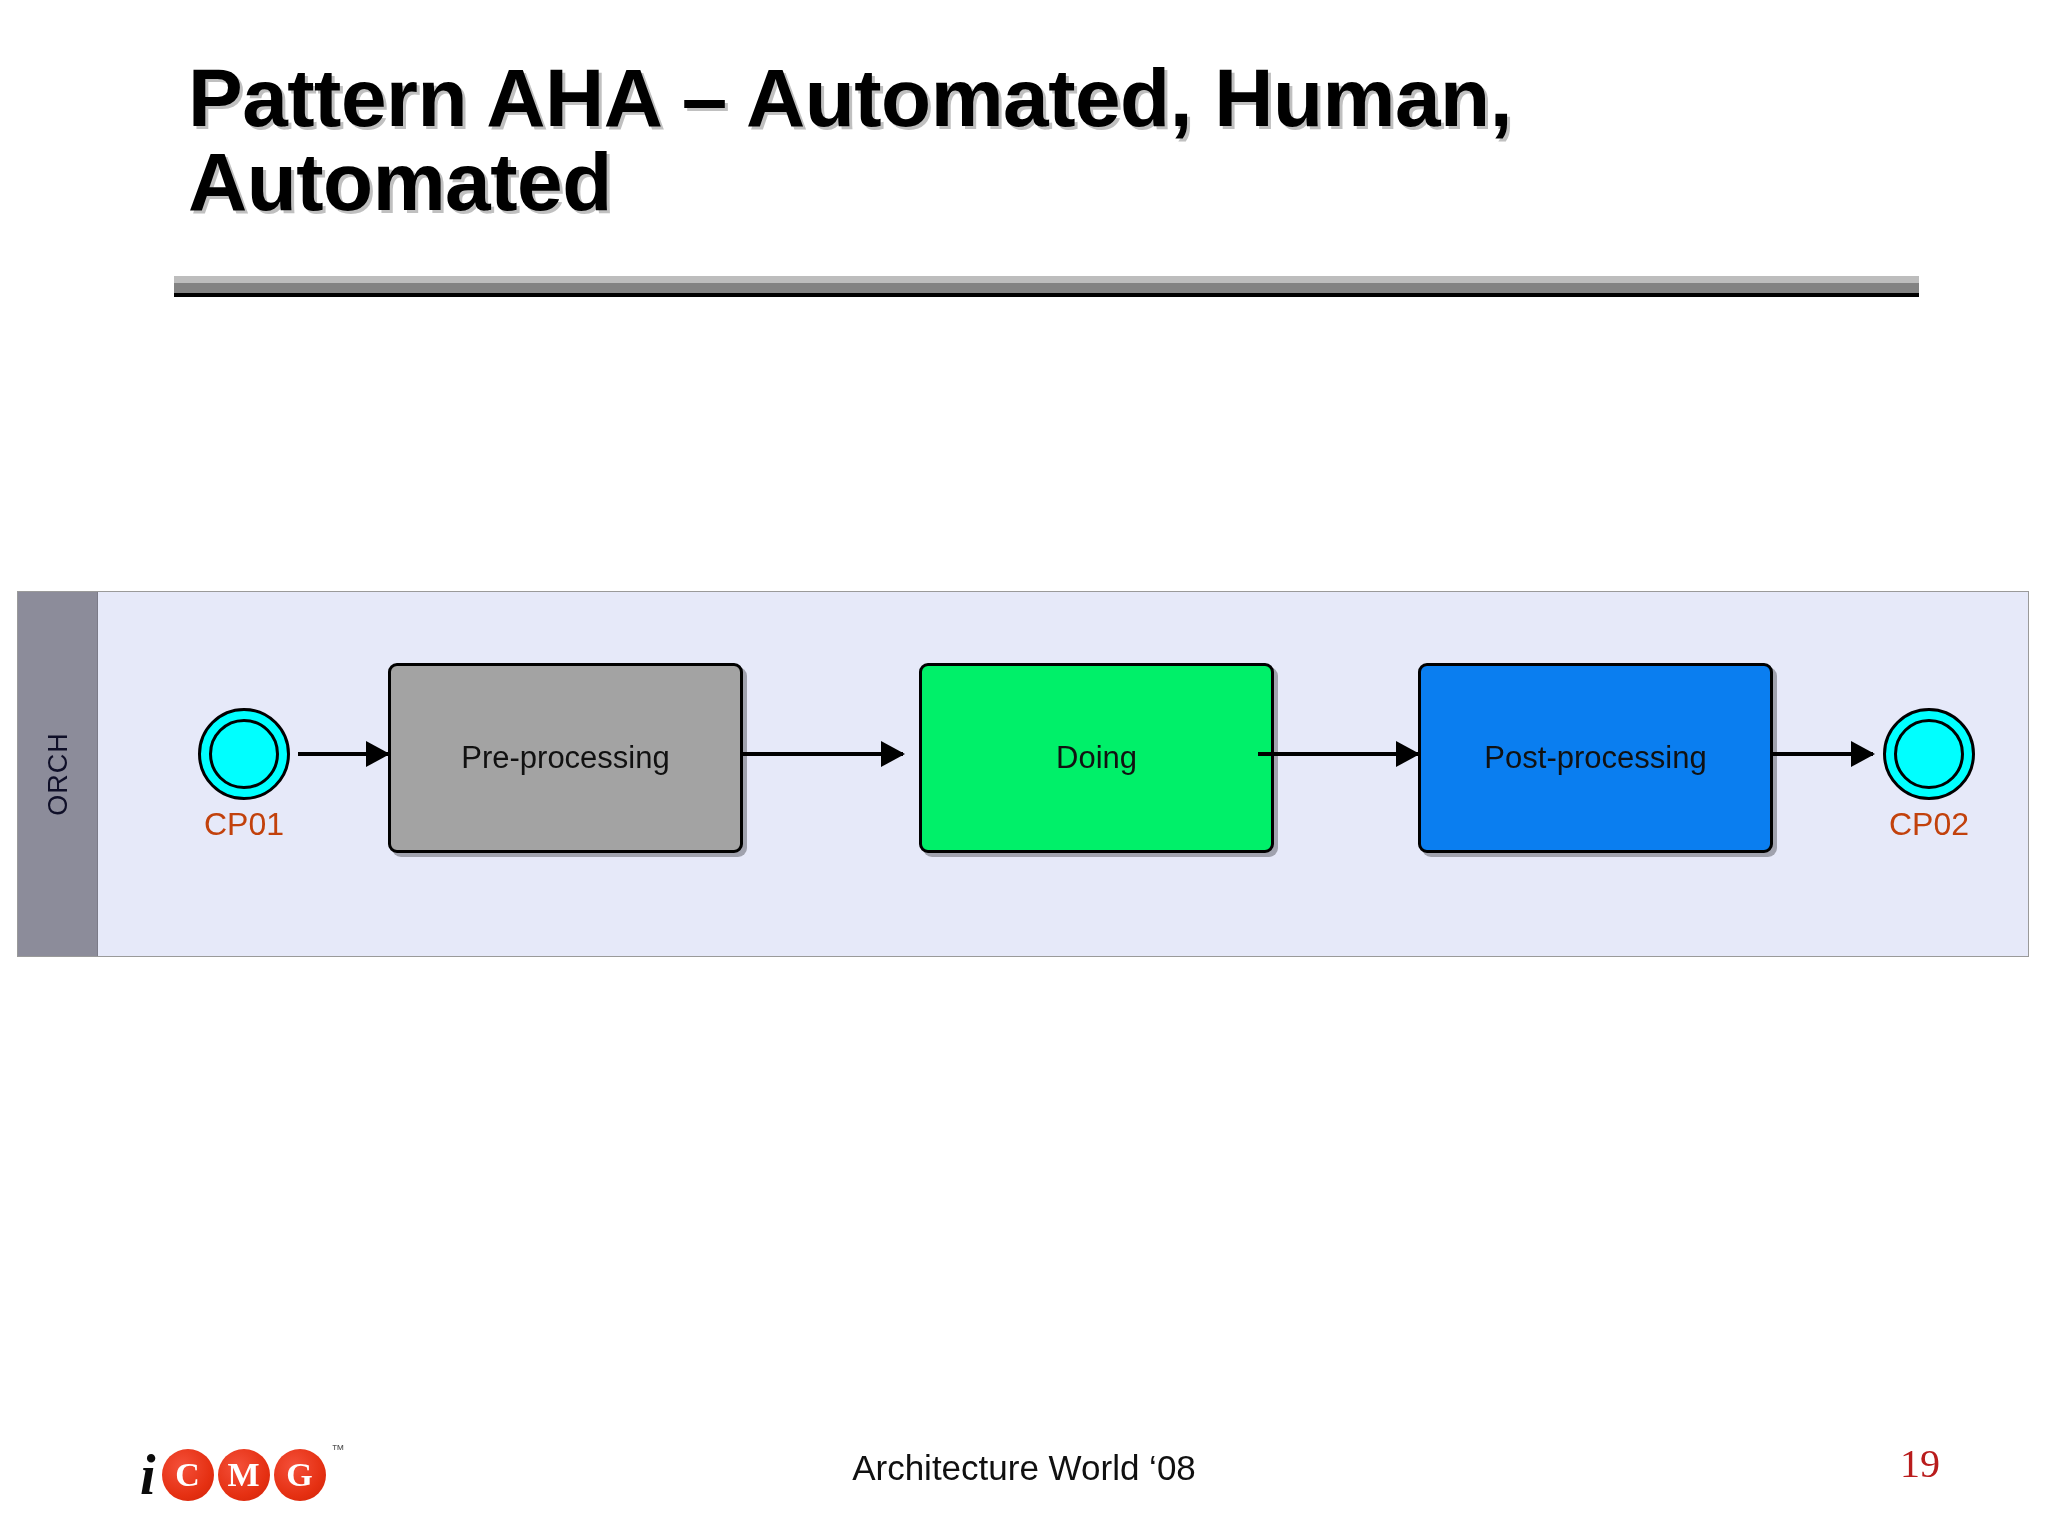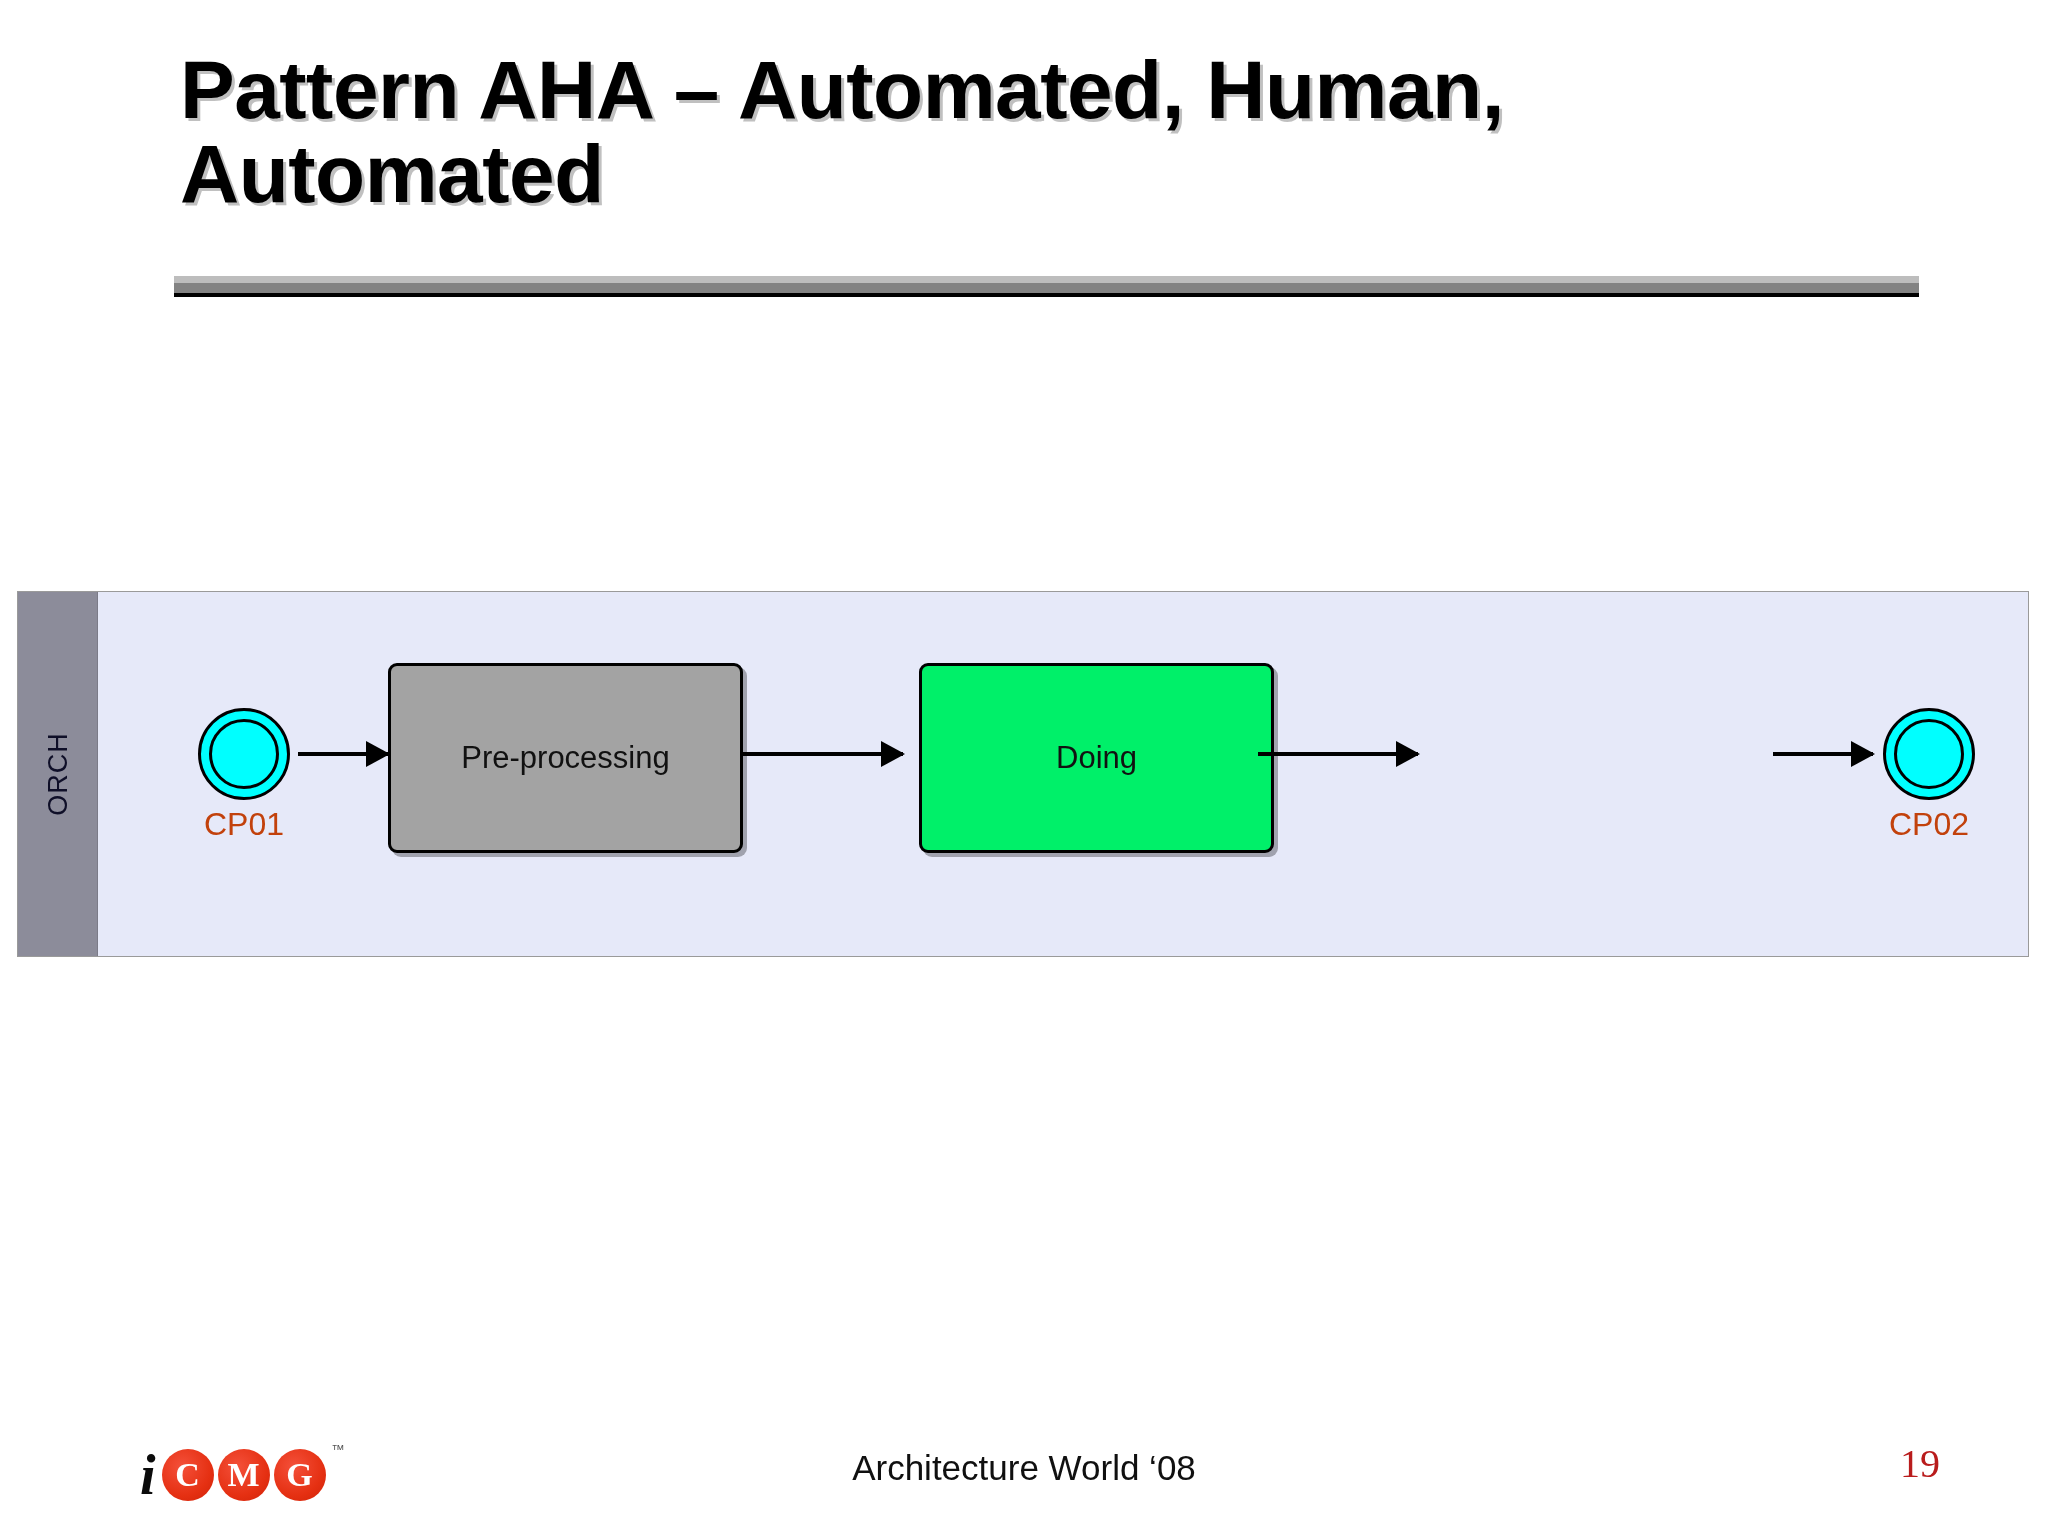--- a/index.html
+++ b/index.html
@@ -30,7 +30,7 @@
     color: #000000;
     letter-spacing: -0.5px;
     text-shadow: 3px 3px 0 rgba(140,140,140,0.55);
-    margin: 4px;
+    margin: 12px;
     white-space: pre-line;
   }
 

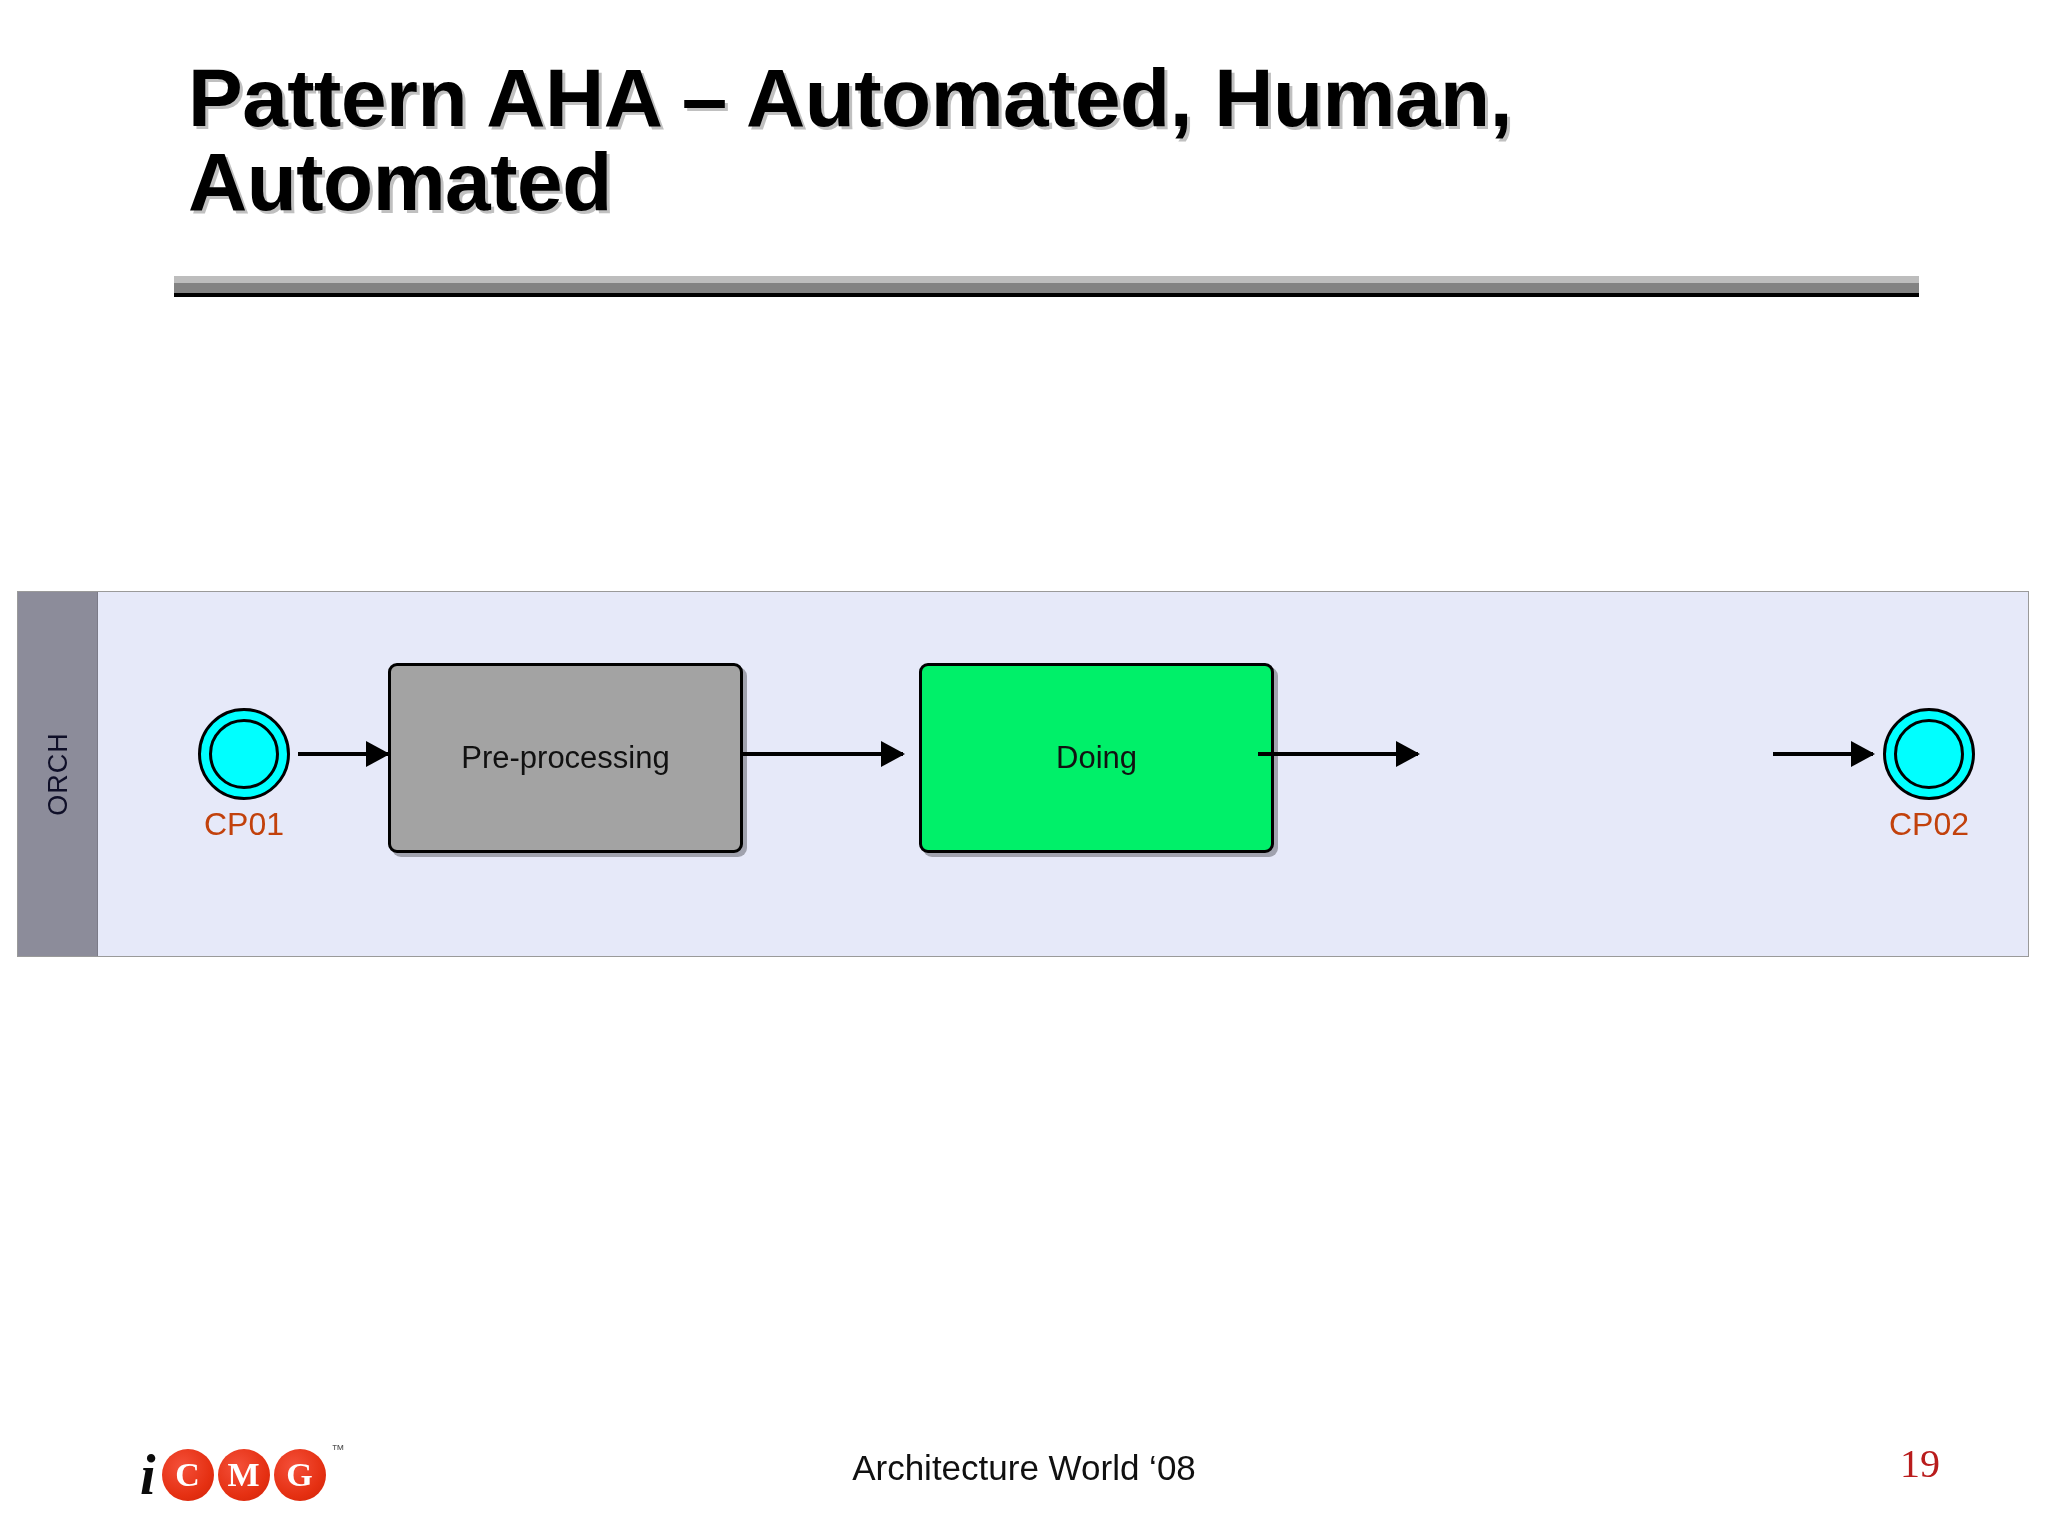--- a/index.html
+++ b/index.html
@@ -277,6 +277,9 @@
       <div class="head"></div>
     </div>
 
+    <div class="task" style="left:1320px; top:71px; width:355px; height:190px; background:#0a7ef0;">
+      <span class="task-label">Post-processing</span>
+    </div>
 
     <div class="flow" style="left:1675px; top:160px; width:100px;">
       <div class="head"></div>

